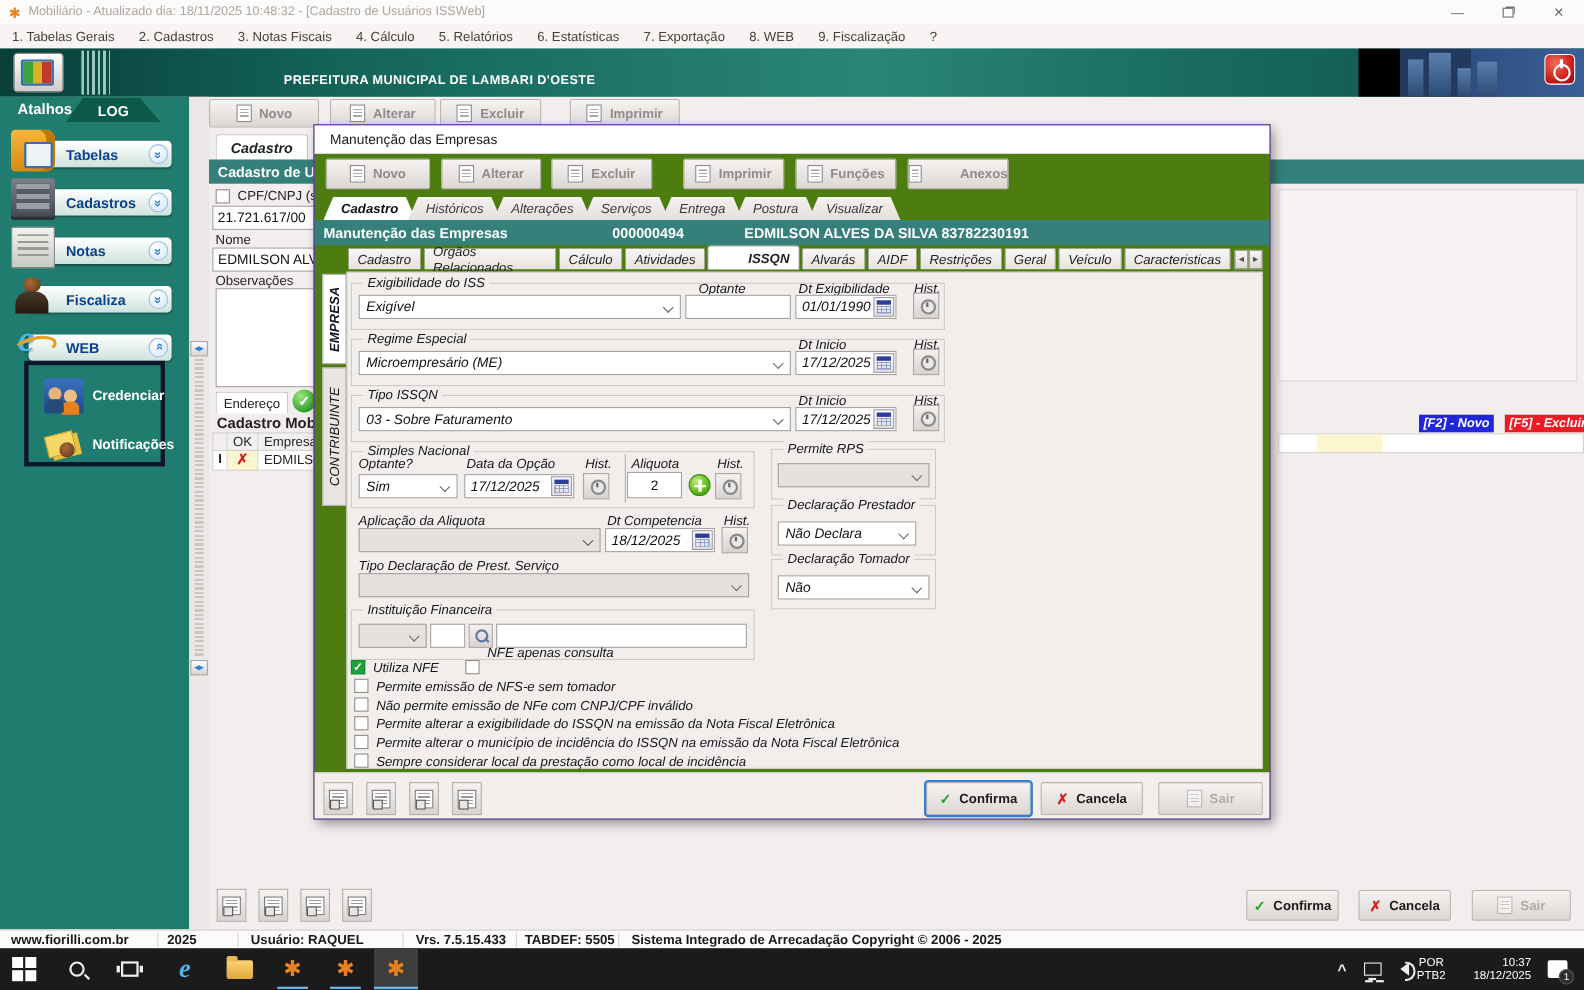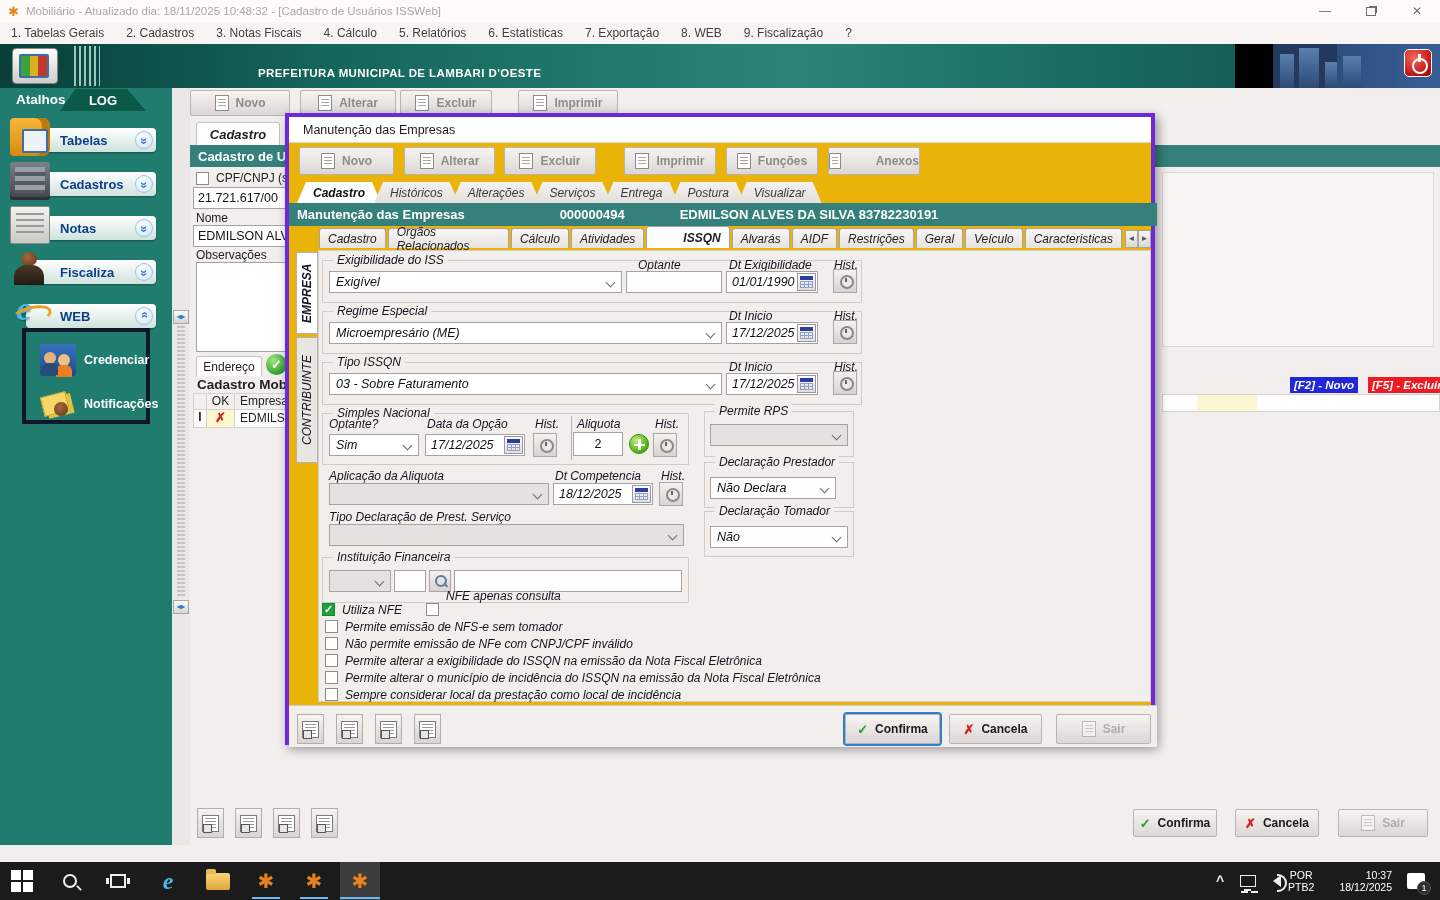--- a/index.html
+++ b/index.html
@@ -120,7 +120,7 @@
   .teal-bar { background:#35807a; color:#fff; font-weight:bold; display:flex; align-items:center; }
 
   
-  .dialog { position:absolute; left:285px; top:113px; width:870px; height:632px; background:#eab308; border:4px solid #6d28d9; box-shadow:3px 4px 10px rgba(0,0,0,.4); }
+  .dialog { position:absolute; left:285px; top:113px; width:870px; height:632px; background:#4d7c0f; border:1px solid #6d28d9; box-shadow:3px 4px 10px rgba(0,0,0,.4); }
   .dlg-title { position:absolute; left:0; top:0; right:0; height:26px; background:#fff; border-bottom:1px solid #dcd8d5; display:flex; align-items:center; padding-left:14px; font-size:12.5px; color:#1a1a1a; }
   .content-panel { position:absolute; left:29px; top:133px; width:833px; height:452px; background:#f1eeec; border:1px solid #d2cecb; }
   .hotkey { position:absolute; height:16px; color:#fff; font-weight:bold; font-size:11.5px; font-style:italic; display:flex; align-items:center; padding:0 4px; white-space:nowrap; }

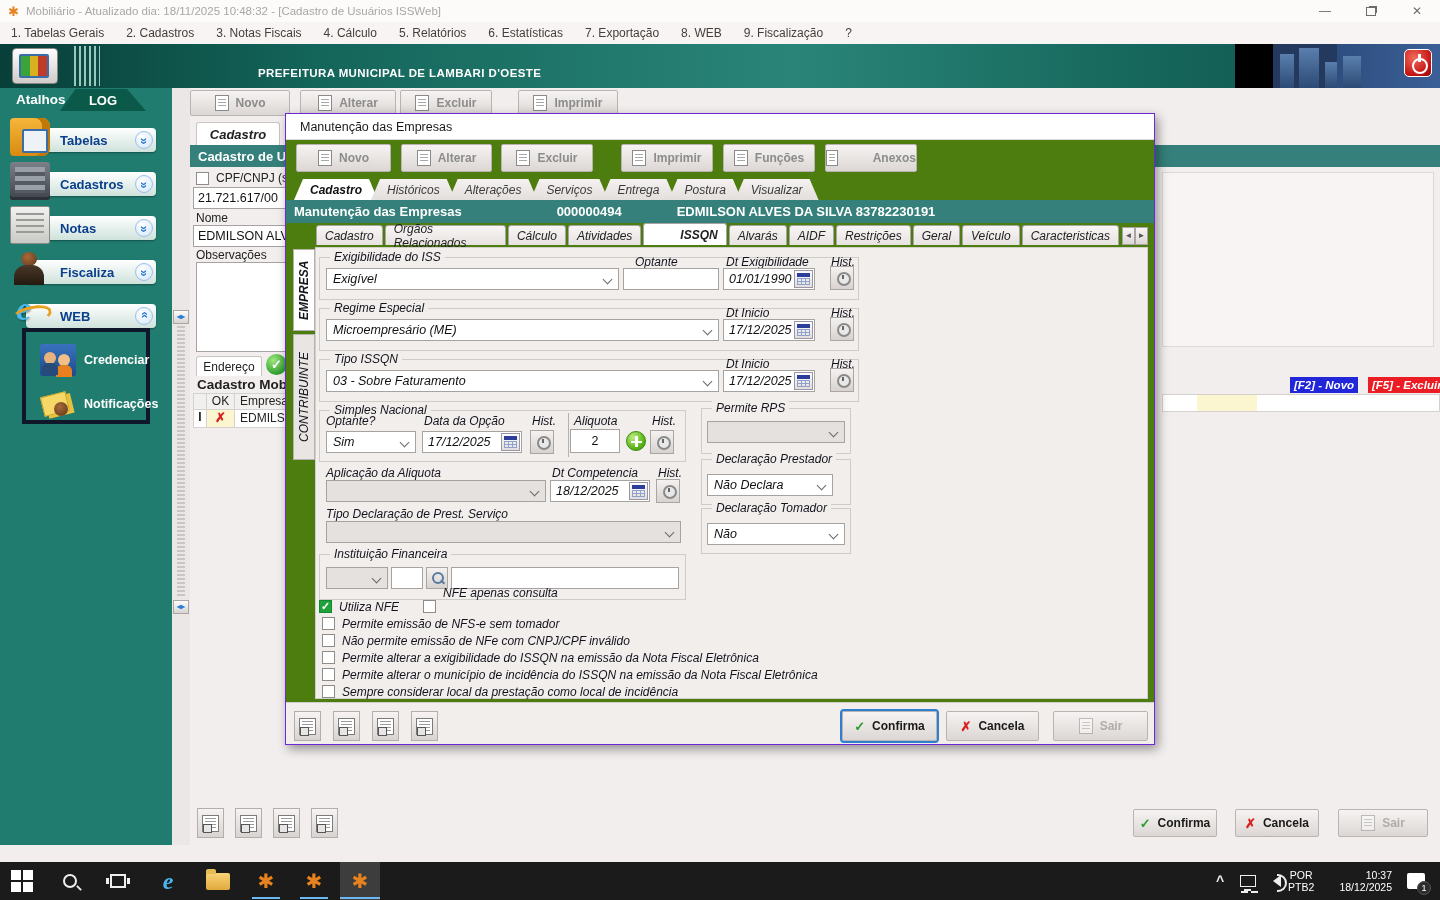--- a/index.html
+++ b/index.html
@@ -555,6 +555,19 @@
     </div>
   </div>
 
+  <div class="statusbar">
+    <span class="seg" style="left:10px;">www.fiorilli.com.br</span>
+    <i class="sep" style="left:143px;"></i>
+    <span class="seg" style="left:152px;">2025</span>
+    <i class="sep" style="left:216px;"></i>
+    <span class="seg" style="left:228px;">Usuário: RAQUEL</span>
+    <i class="sep" style="left:366px;"></i>
+    <span class="seg" style="left:378px;">Vrs. 7.5.15.433</span>
+    <i class="sep" style="left:469px;"></i>
+    <span class="seg" style="left:477px;">TABDEF: 5505</span>
+    <i class="sep" style="left:562px;"></i>
+    <span class="seg" style="left:574px;">Sistema Integrado de Arrecadação Copyright © 2006 - 2025</span>
+  </div>
 
   <div class="taskbar">
     <div class="tb-active-bg" style="left:340px;"></div>

